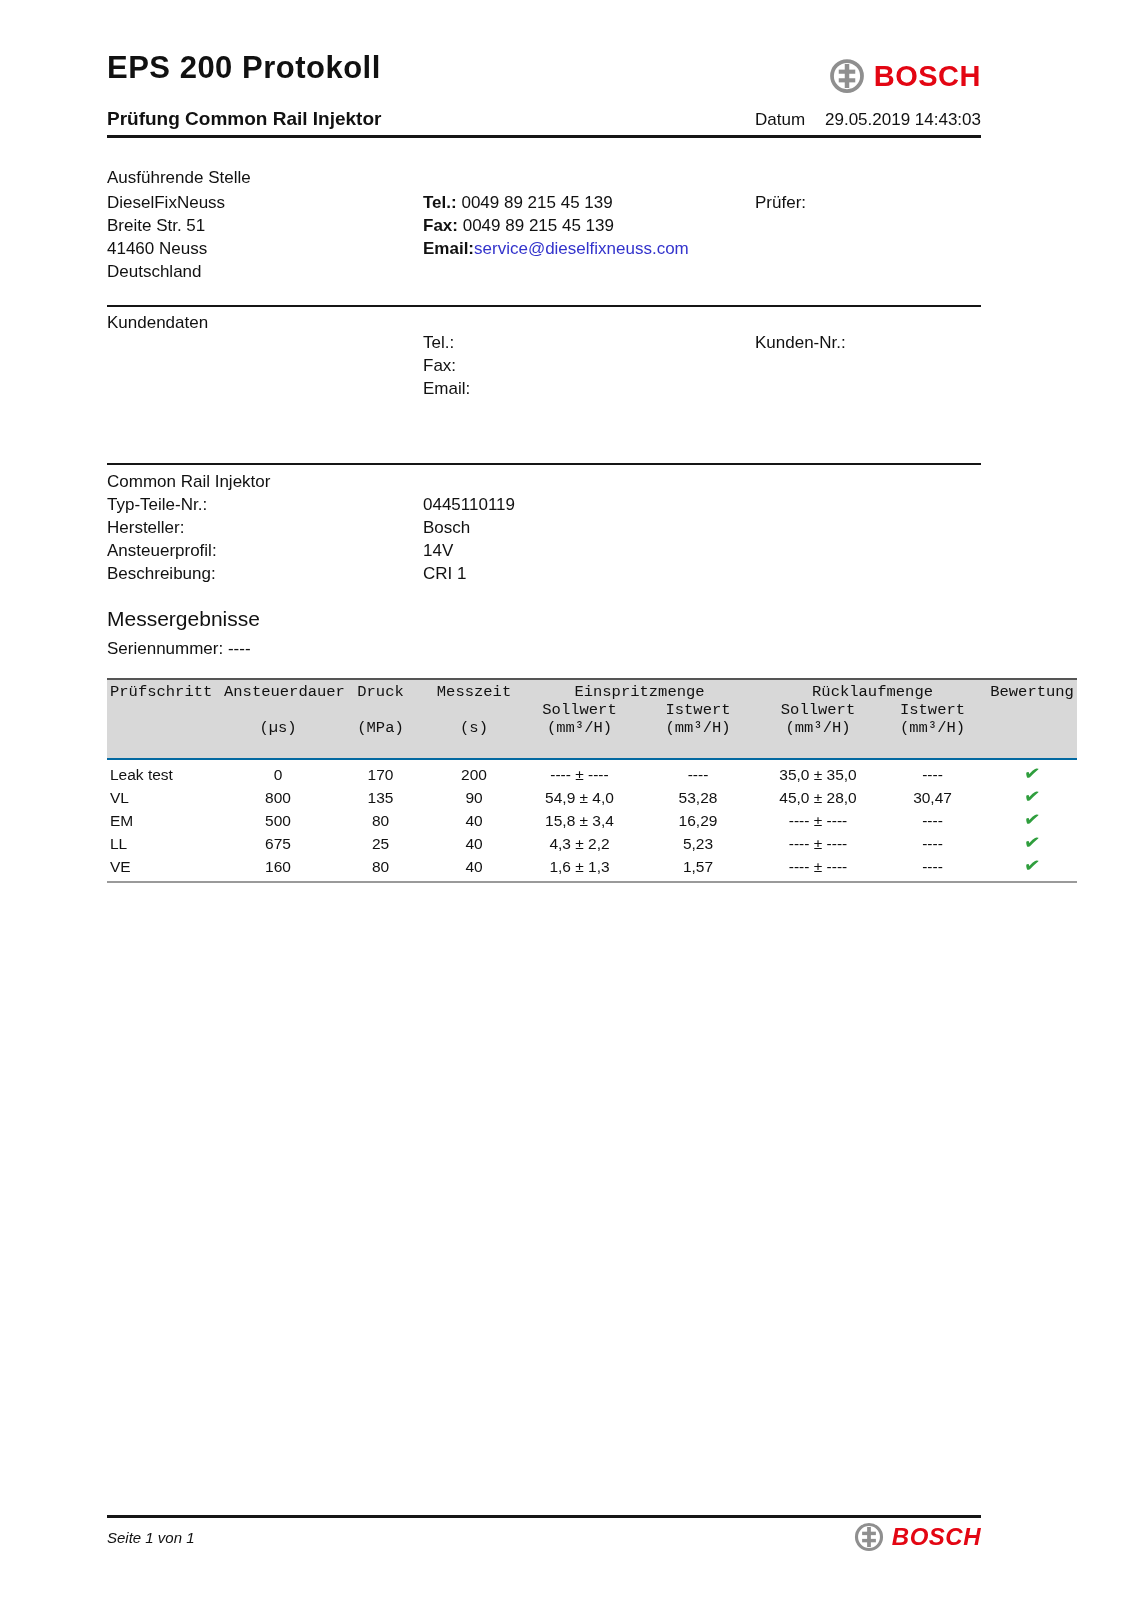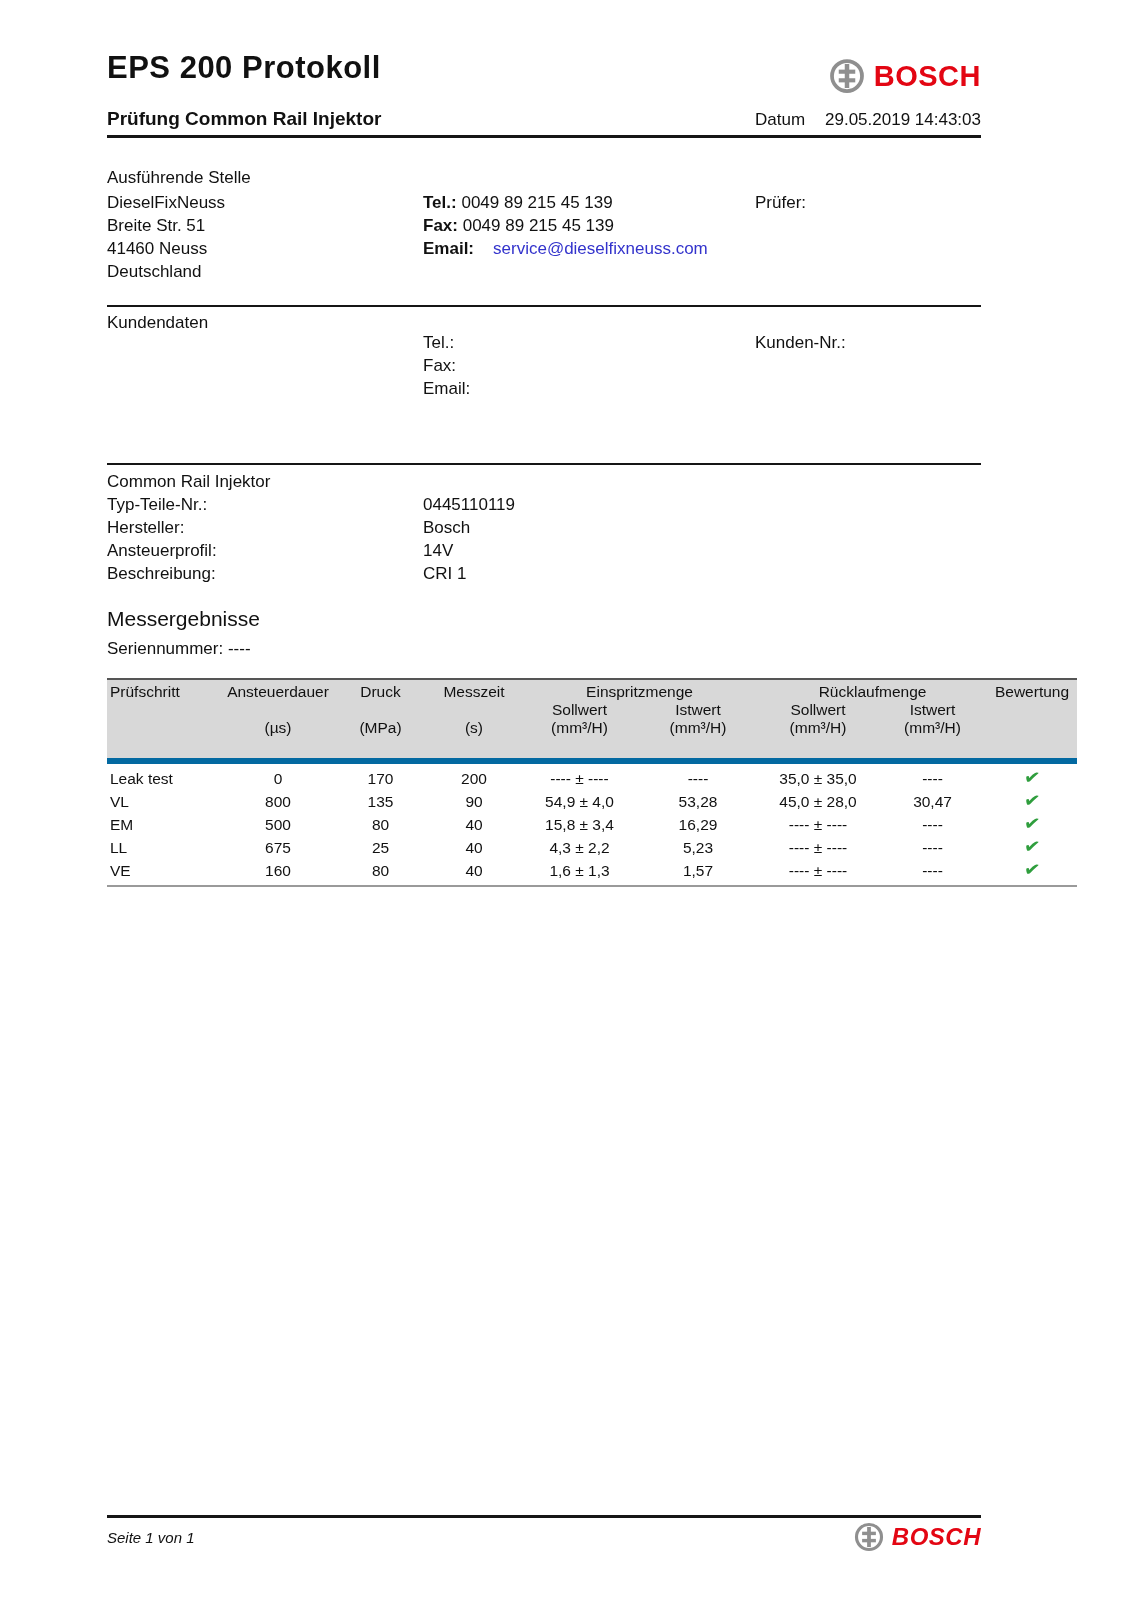--- a/index.html
+++ b/index.html
@@ -71,7 +71,7 @@
   .contact-col{padding-top:25px;}
   .kv-line .lbl{font-weight:bold;}
   .kv-line .lbl.normal{font-weight:normal;}
-  .kv-line .email-link{color:var(--link-blue);cursor:pointer;margin-left:19px;}
+  .kv-line .email-link{color:var(--link-blue);cursor:pointer;}
   .rule.r2{margin-top:22px;}
   .sec2{margin-top:4px;}
   .sec2 .contact-col{padding-top:20px;}

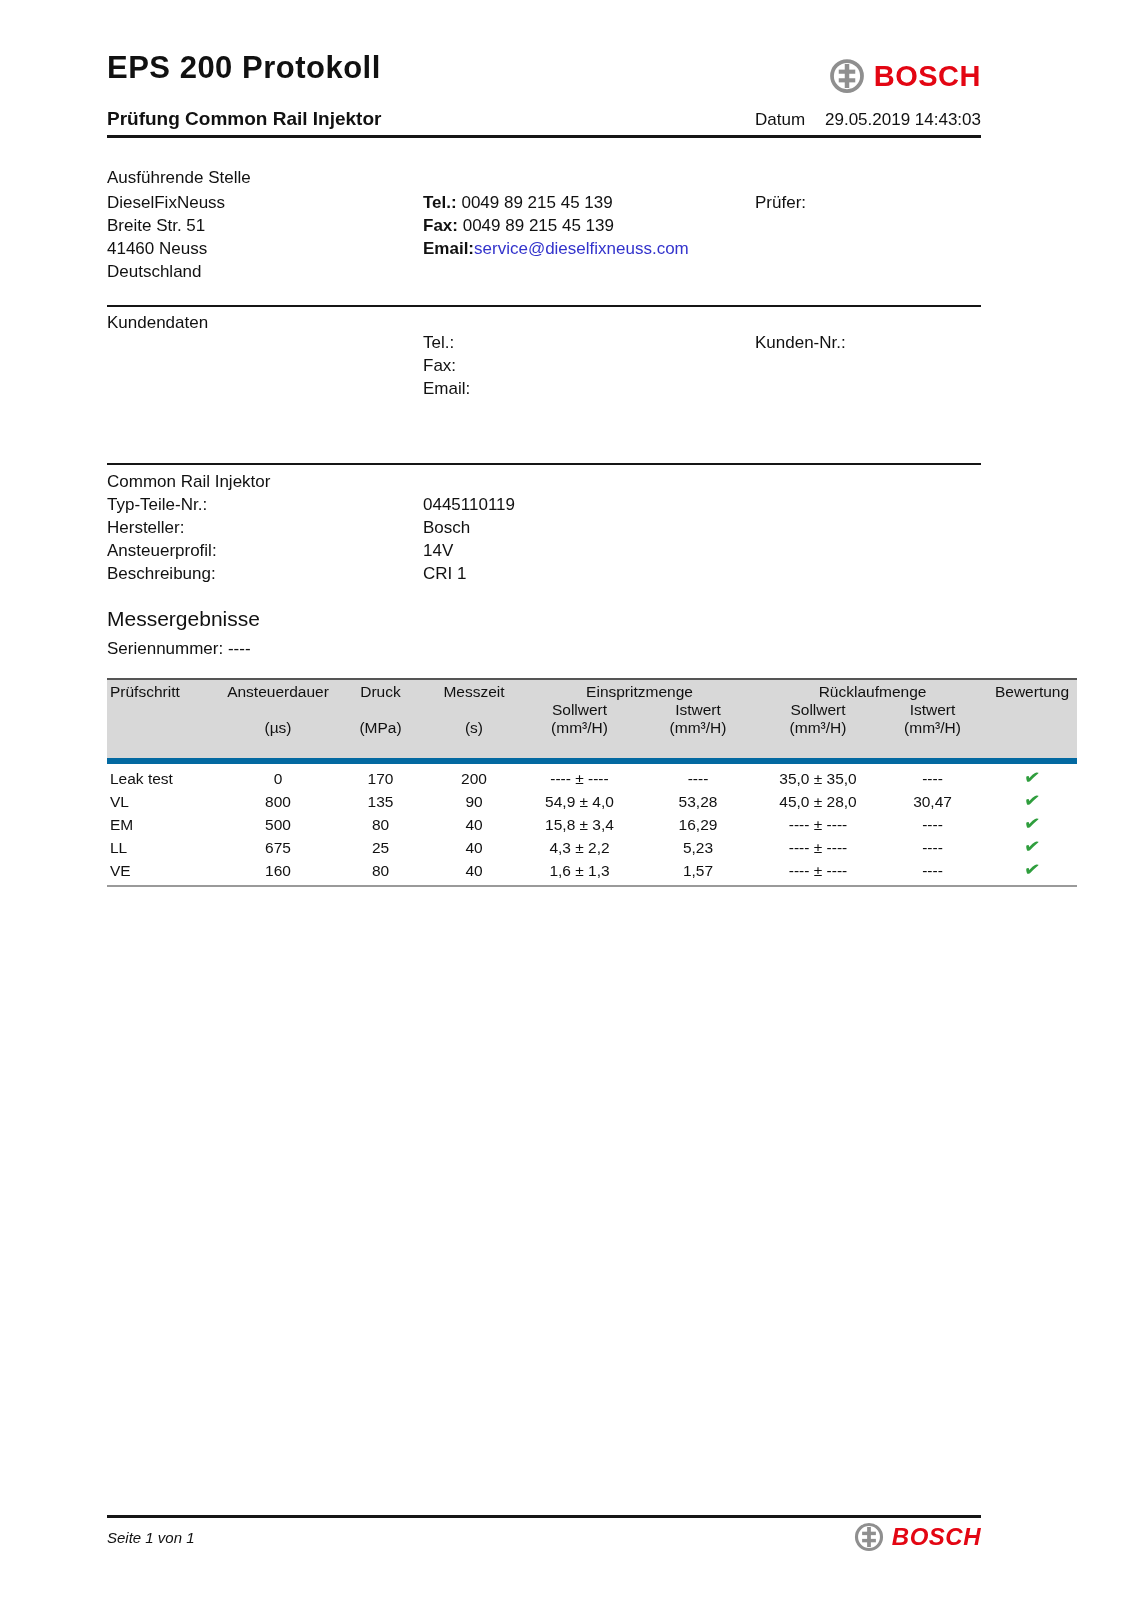--- a/index.html
+++ b/index.html
@@ -91,7 +91,7 @@
     font-size:15.5px;
   }
   table.results th{font-weight:normal;}
-  thead tr{background:var(--table-header-bg);}
+  thead tr{background:var(--table-header-bg);font-family:Liberation Mono, monospace;}
   thead tr.grp th{border-top:2px solid #555;padding-top:3px;text-align:center;}
   thead th,tbody td{
     text-align:center;

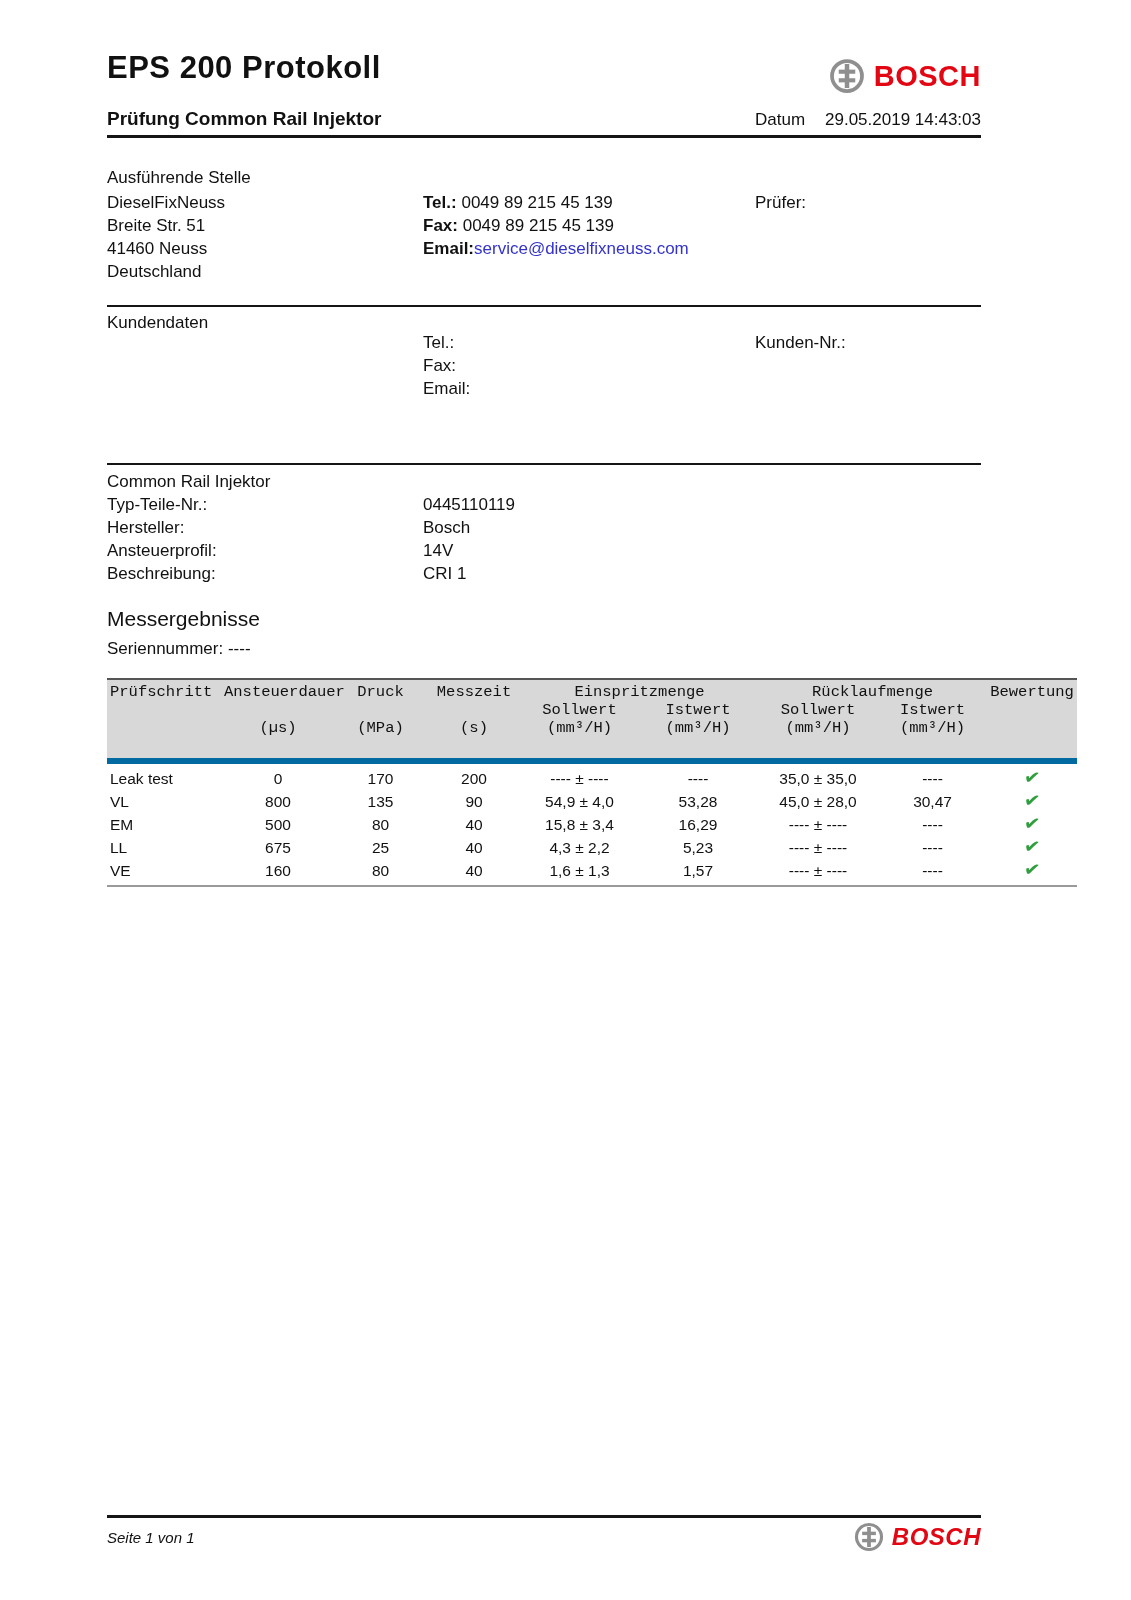--- a/index.html
+++ b/index.html
@@ -99,7 +99,7 @@
     line-height:18px;
     vertical-align:bottom;
   }
-  thead tr.units th{padding-bottom:21px;border-bottom:6px solid #0369a1;}
+  thead tr.units th{padding-bottom:21px;border-bottom:2px solid #0369a1;}
   tbody td{line-height:22px;vertical-align:middle;}
   tbody tr:first-child td{padding-top:3px;}
   tbody tr:last-child td{border-bottom:2px solid #9a9a9a;padding-bottom:3px;}

